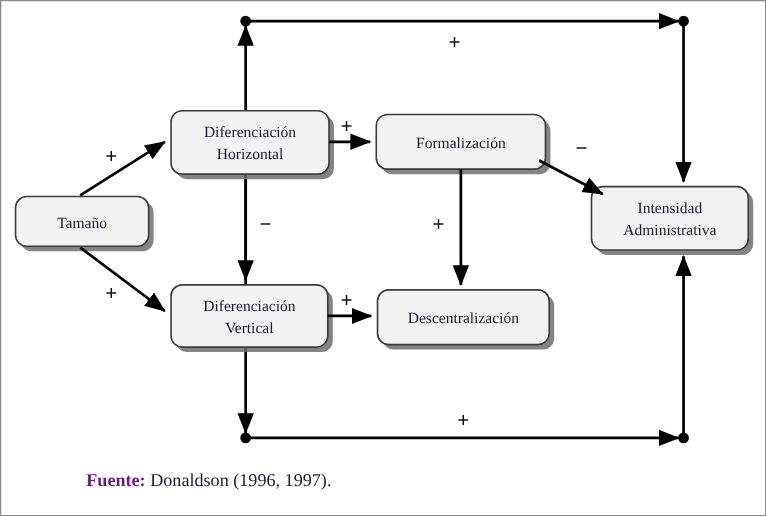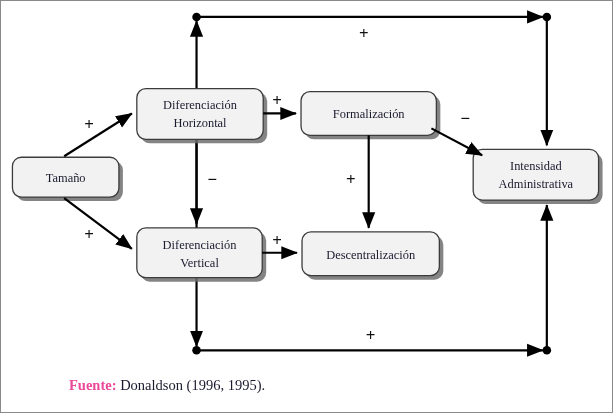--- a/index.html
+++ b/index.html
@@ -65,7 +65,7 @@
   }
   #caption .caption-strong {
     font-weight: bold;
-    color: #ec4899;
+    color: #701a75;
   }
 </style>
 </head>

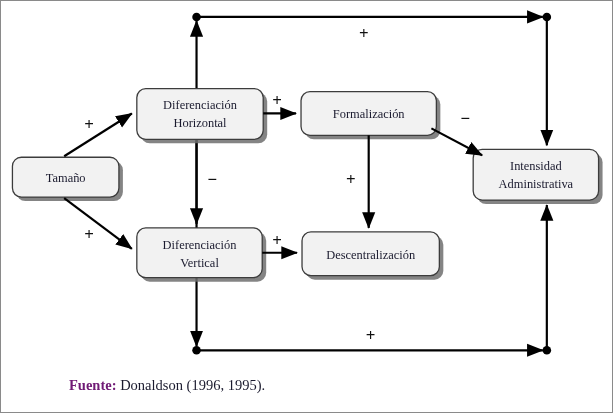--- a/index.html
+++ b/index.html
@@ -174,7 +174,7 @@
 
   </svg>
 
-  <div id="caption"><span class="caption-strong">Fuente:</span> <span>Donaldson (1996, 1995).</span></div>
+  <div id="caption"><span class="caption-strong">Fuente:</span> <span>Donaldson (1996, 1997).</span></div>
 
 </div>
 

